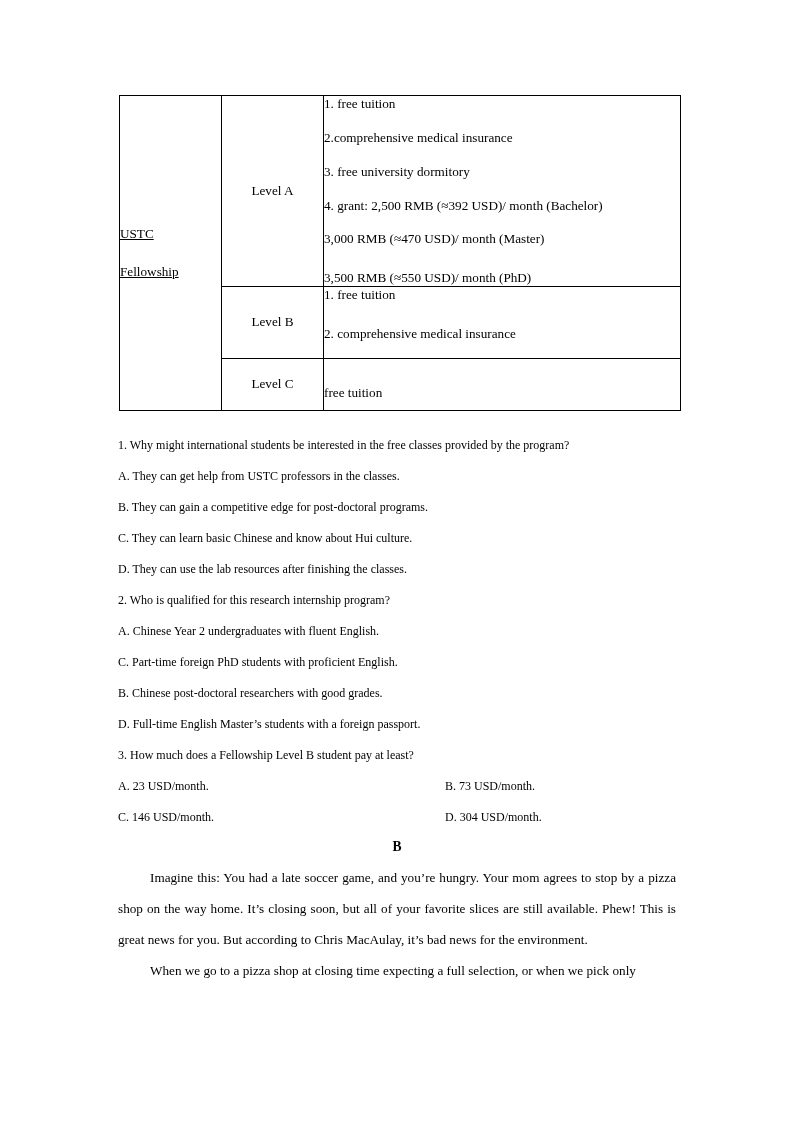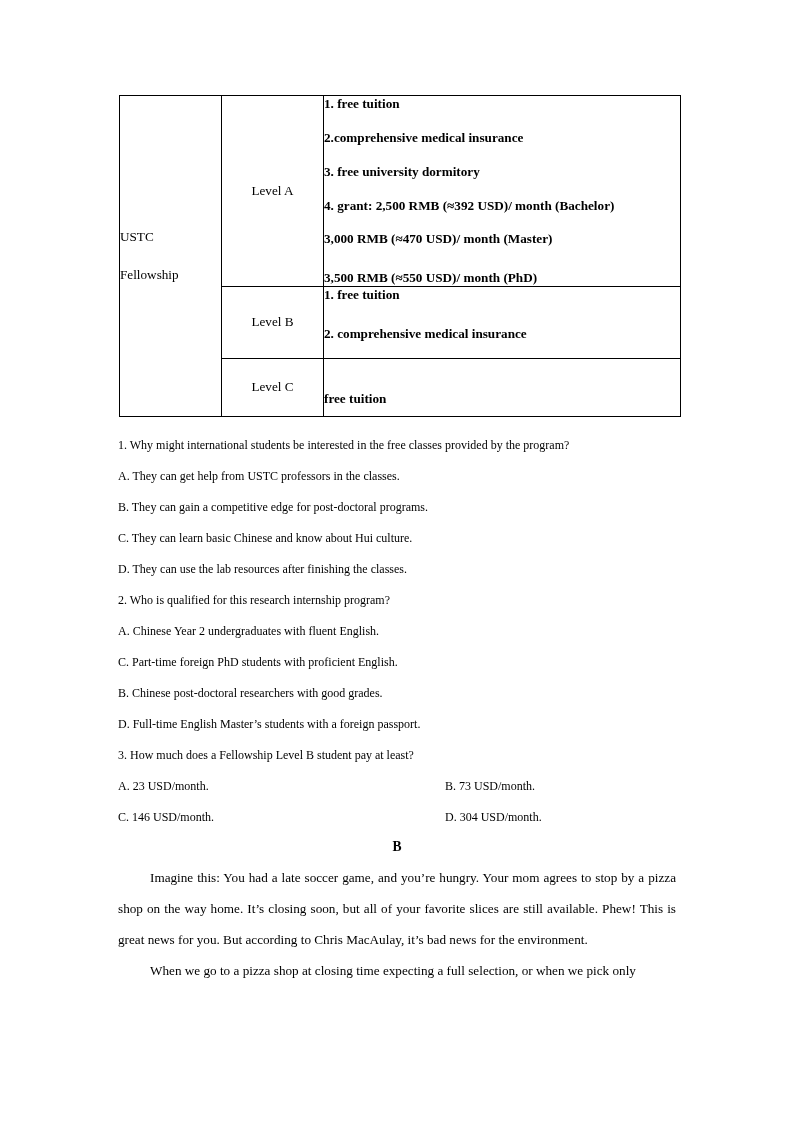--- a/index.html
+++ b/index.html
@@ -41,7 +41,7 @@
   }
   .col-org   { width: 101px; }
   .col-level { width: 101px; }
-  .col-desc  { width: 356px; font-weight: bold; }
+  .col-desc  { width: 356px; }
 
   .cell-org {
     padding: 8px 0 8px 10px;

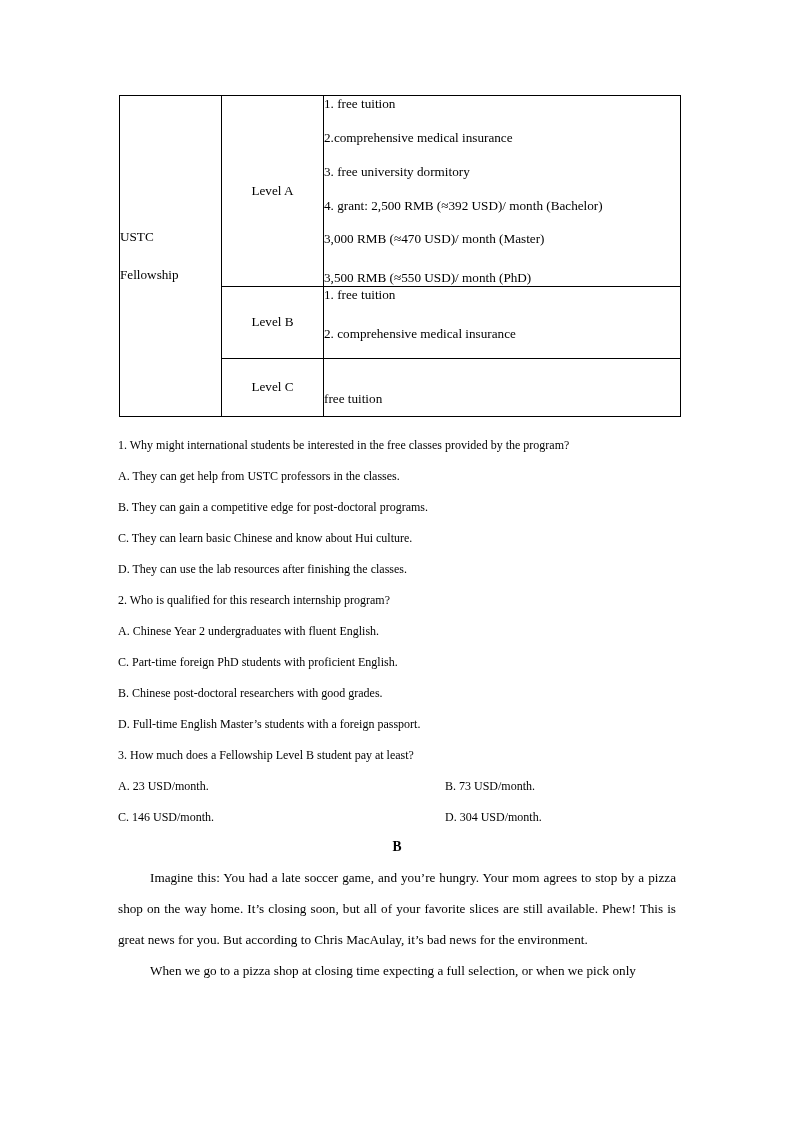--- a/index.html
+++ b/index.html
@@ -45,6 +45,7 @@
 
   .cell-org {
     padding: 8px 0 8px 10px;
+    text-decoration: underline;
   }
   .cell-org .org-line {
     margin: 0 0 22px 0;

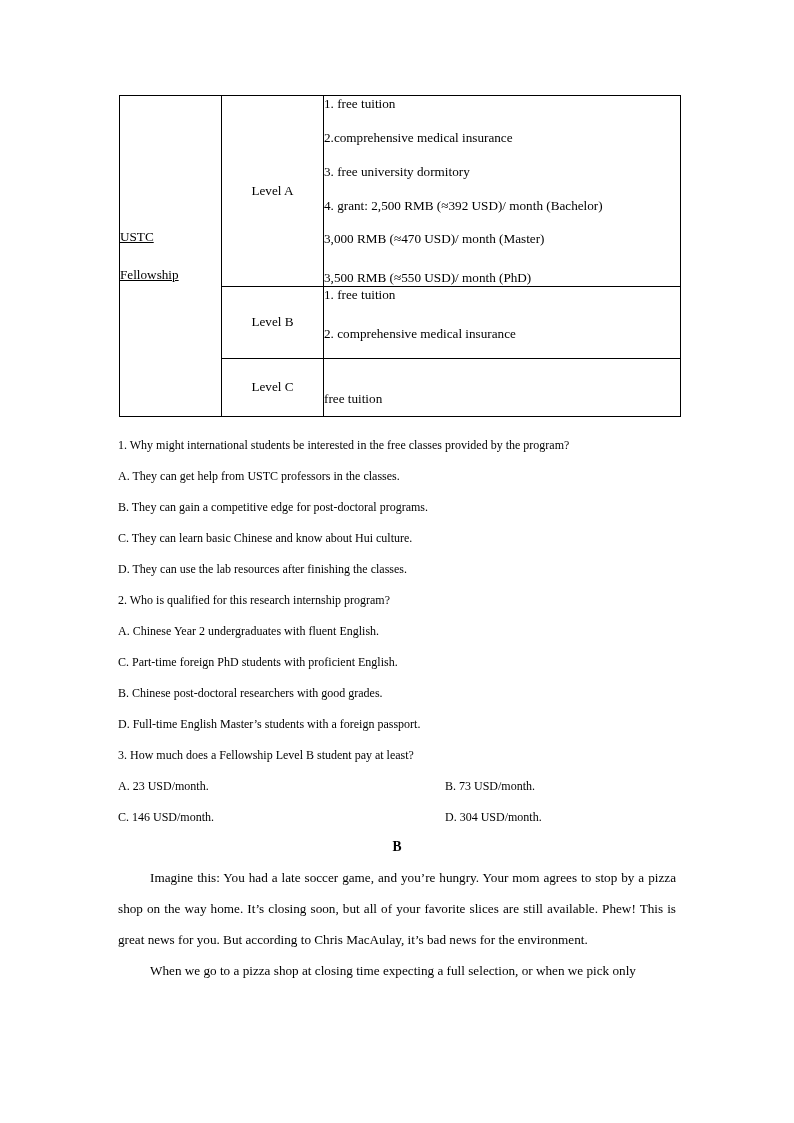--- a/index.html
+++ b/index.html
@@ -67,7 +67,7 @@
   .cell-desc .desc-line:last-child { margin-bottom: 0; margin-top: 23px; }
 
   .row-b .cell-desc .desc-line { margin-bottom: 16px; }
-  .row-c .cell-desc { padding-top: 9px; padding-bottom: 9px; }
+  .row-c .cell-desc { padding-top: 3px; padding-bottom: 9px; }
 
   
   .questions {

